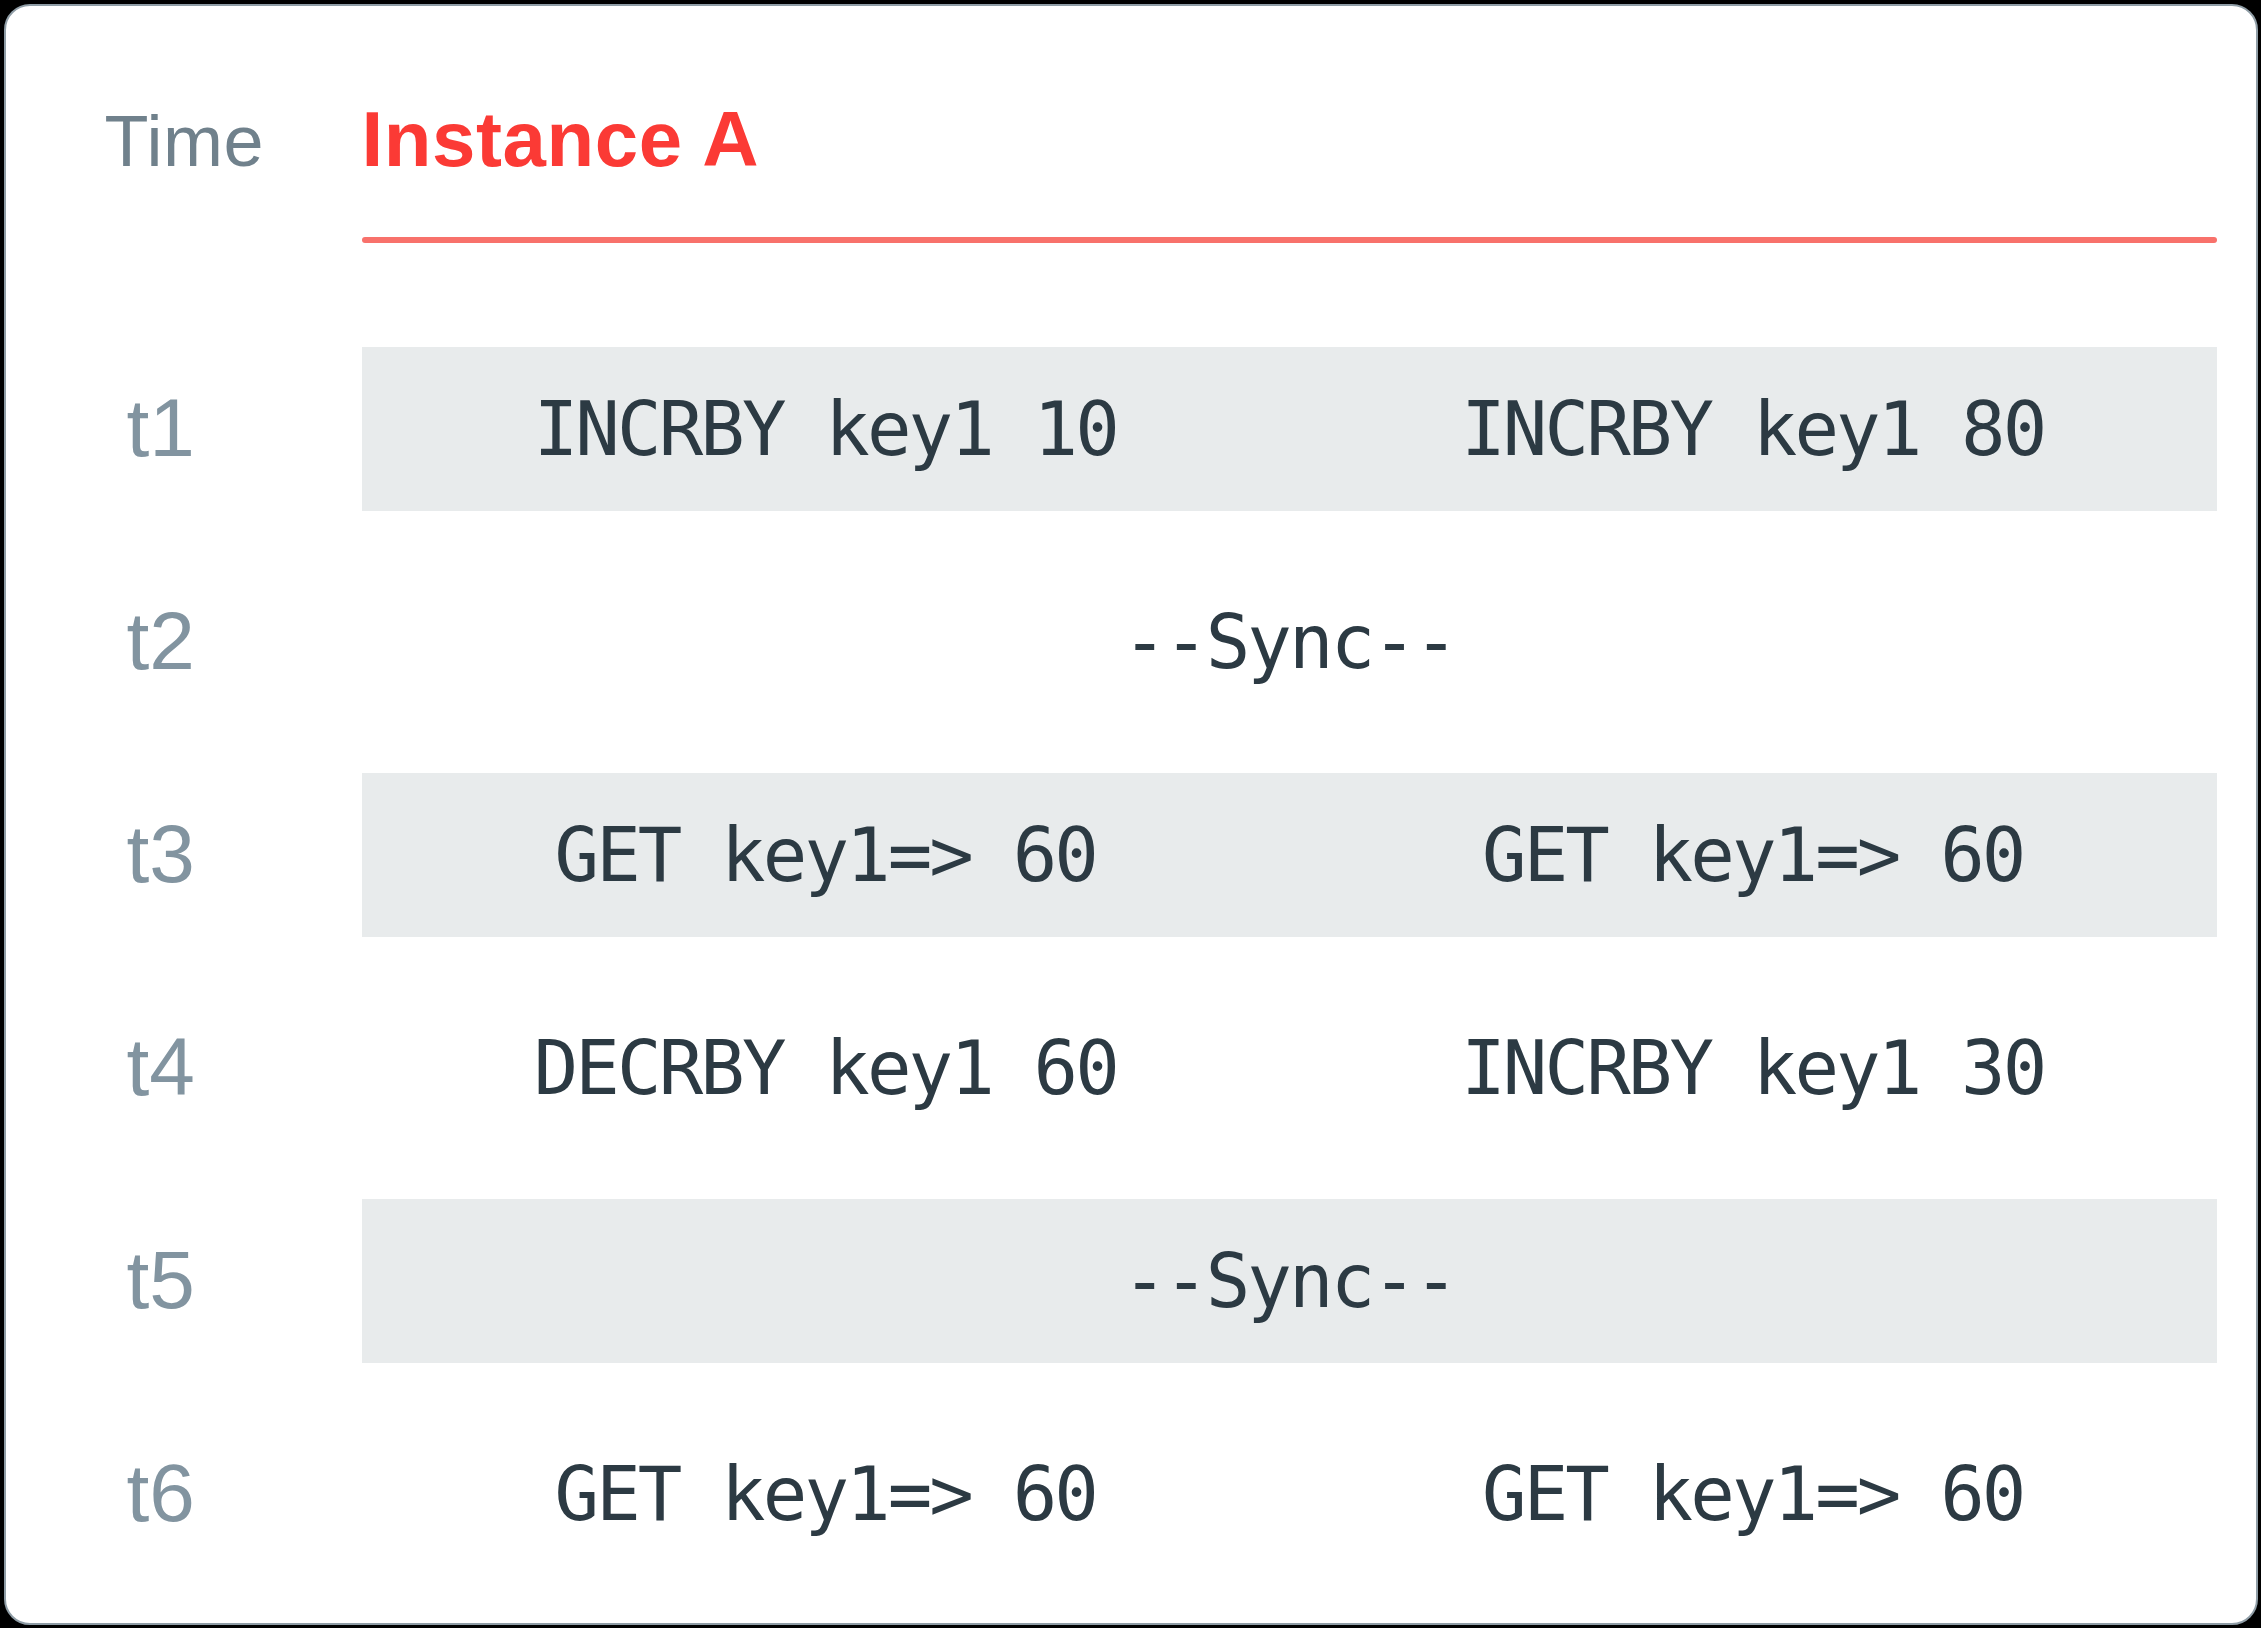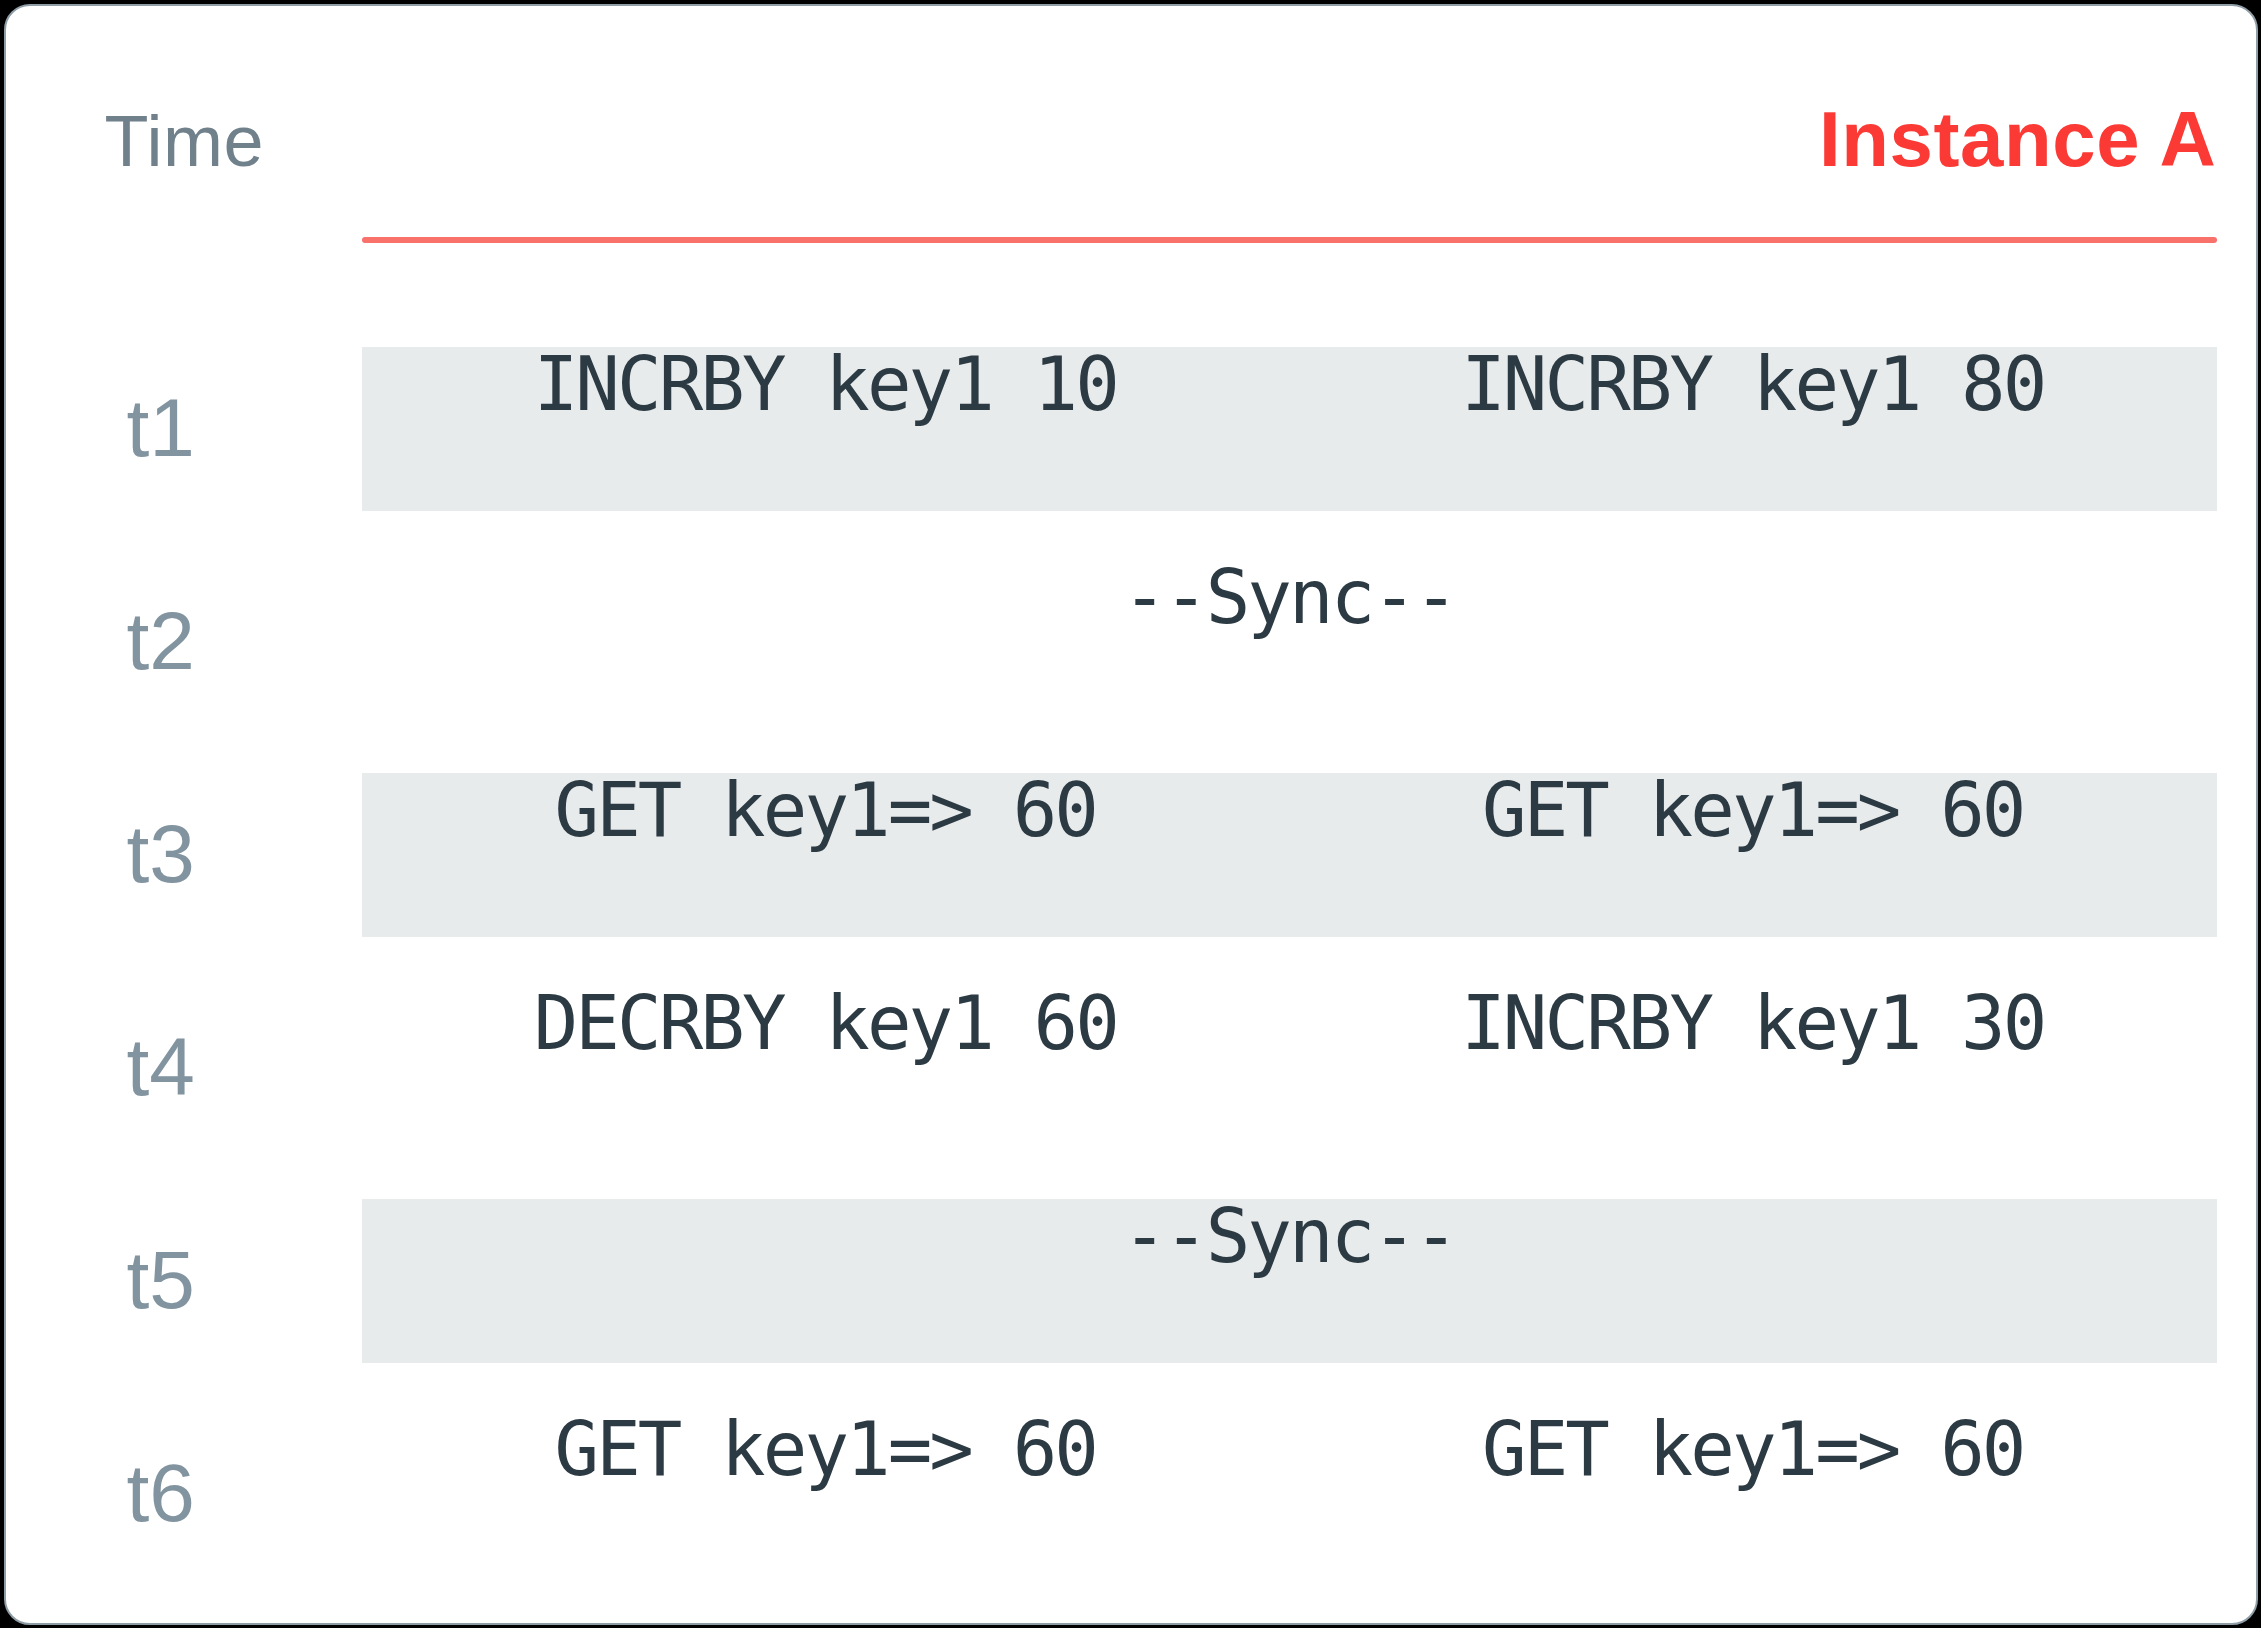--- a/index.html
+++ b/index.html
@@ -47,7 +47,7 @@
   }
   .col-header{
     flex:1;
-    text-align:right;
+    text-align:left;
     font-size:78px;
     font-weight:700;
     color:var(--red-accent);

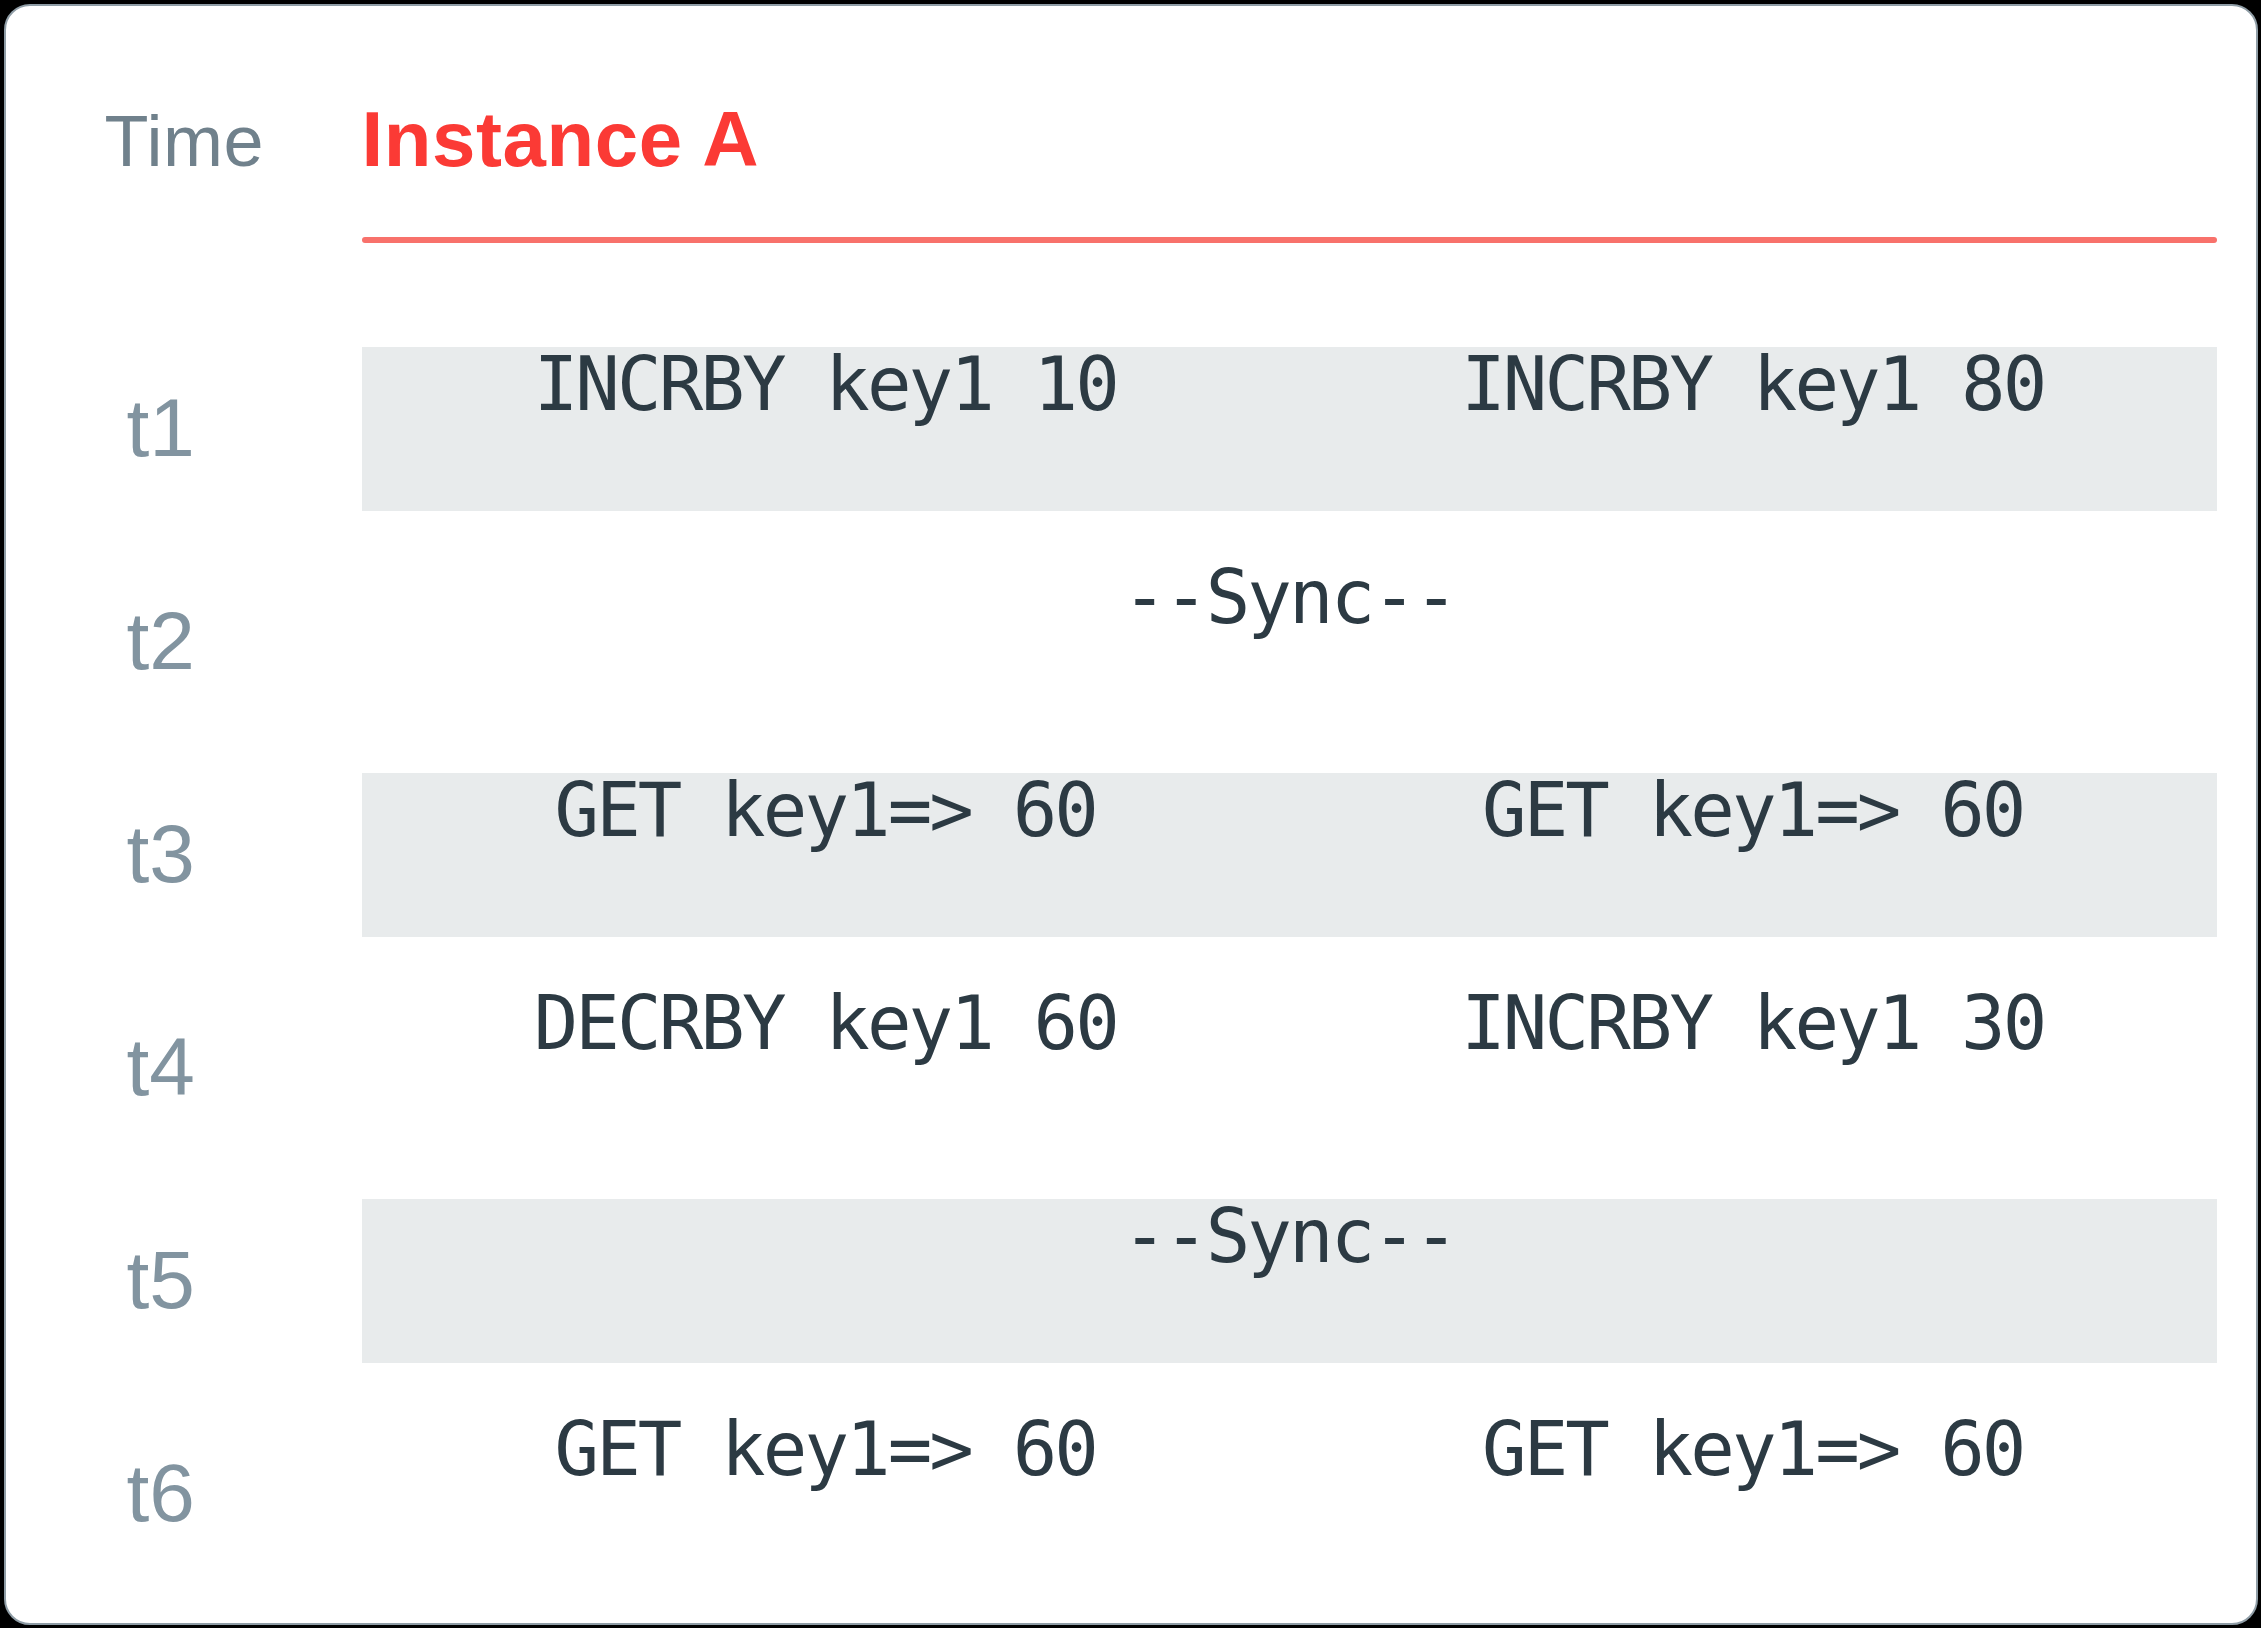--- a/index.html
+++ b/index.html
@@ -87,7 +87,7 @@
     left:356px; top:25px;
     width:1855px; height:164px;
     display:flex;
-    align-items:flex-start;
+    align-items:center;
   }
   .row.shaded .band{
     background:var(--band-gray);

